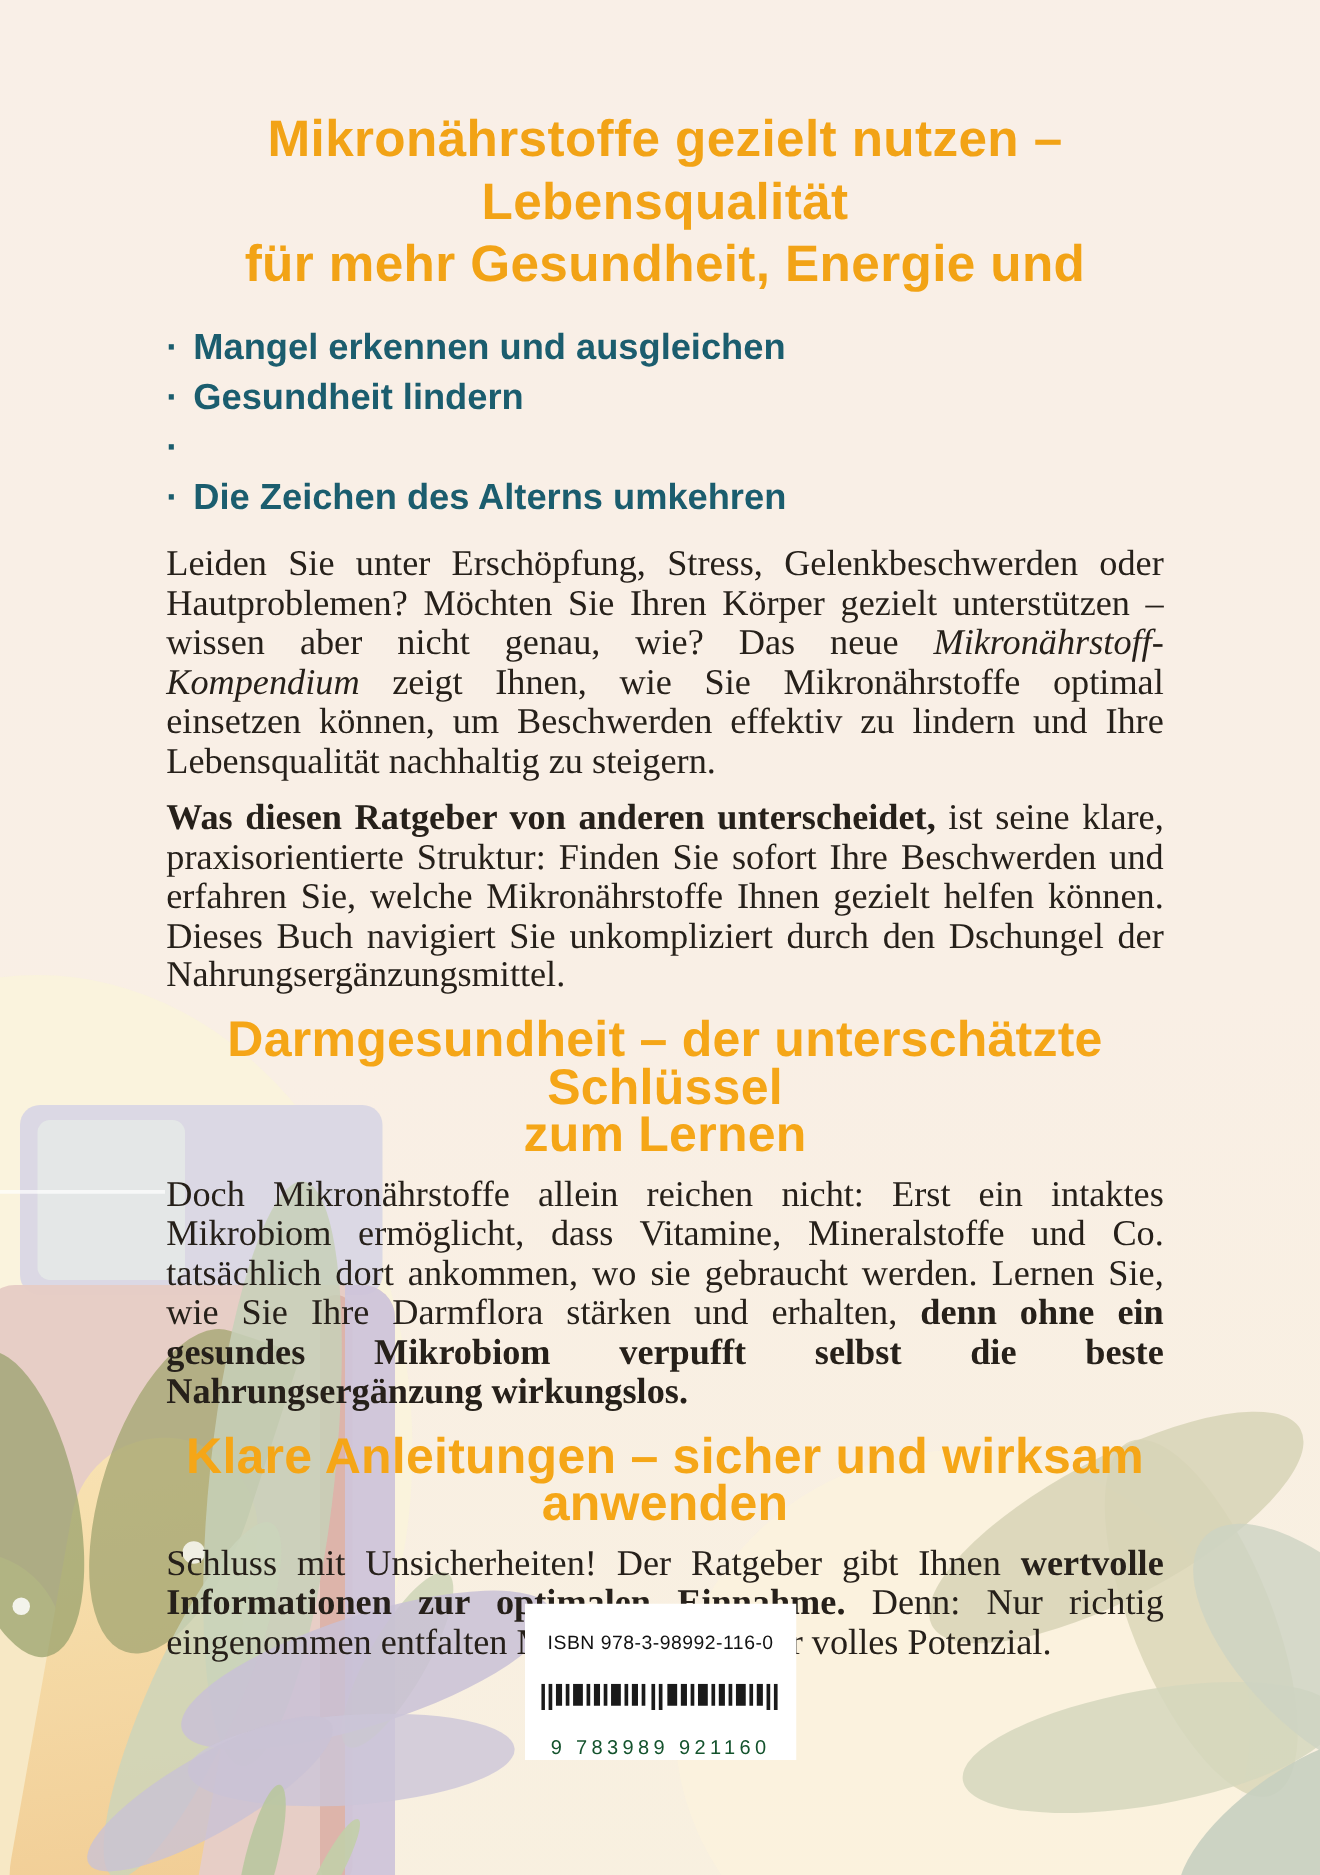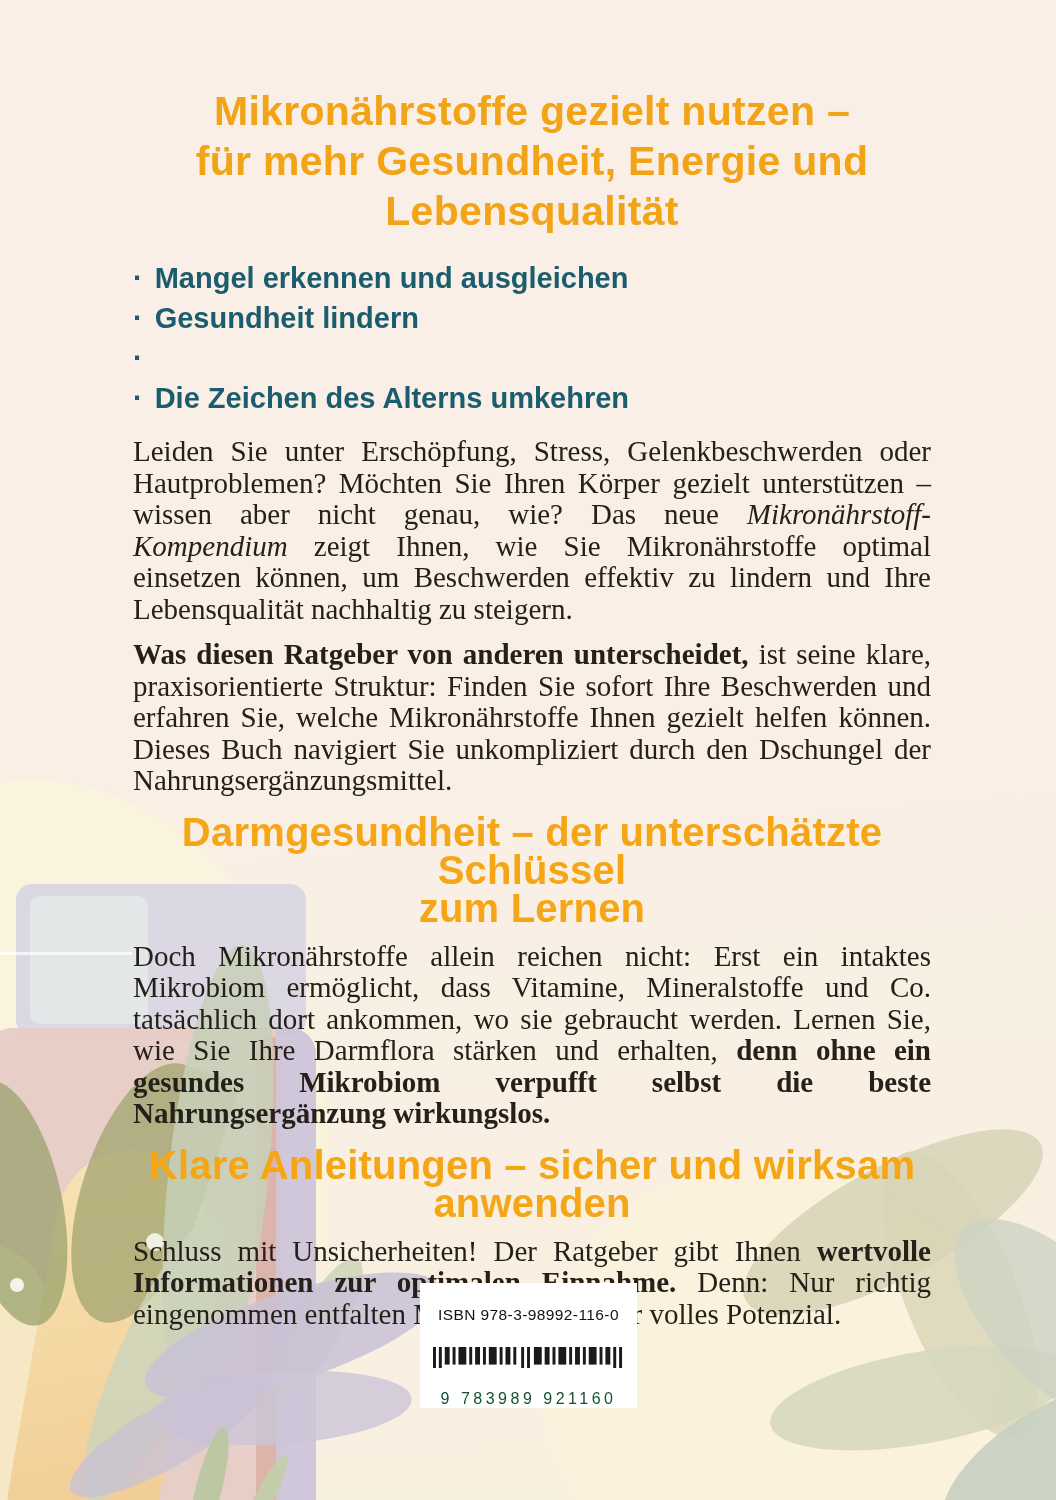--- a/index.html
+++ b/index.html
@@ -126,8 +126,8 @@
 
     <h1 class="title">
       <span>Mikronährstoffe gezielt nutzen –</span>
+      <span>Lebensqualität</span>
       <span>für mehr Gesundheit, Energie und</span>
-      <span>Lebensqualität</span>
     </h1>
 
     <ul class="bullets">

